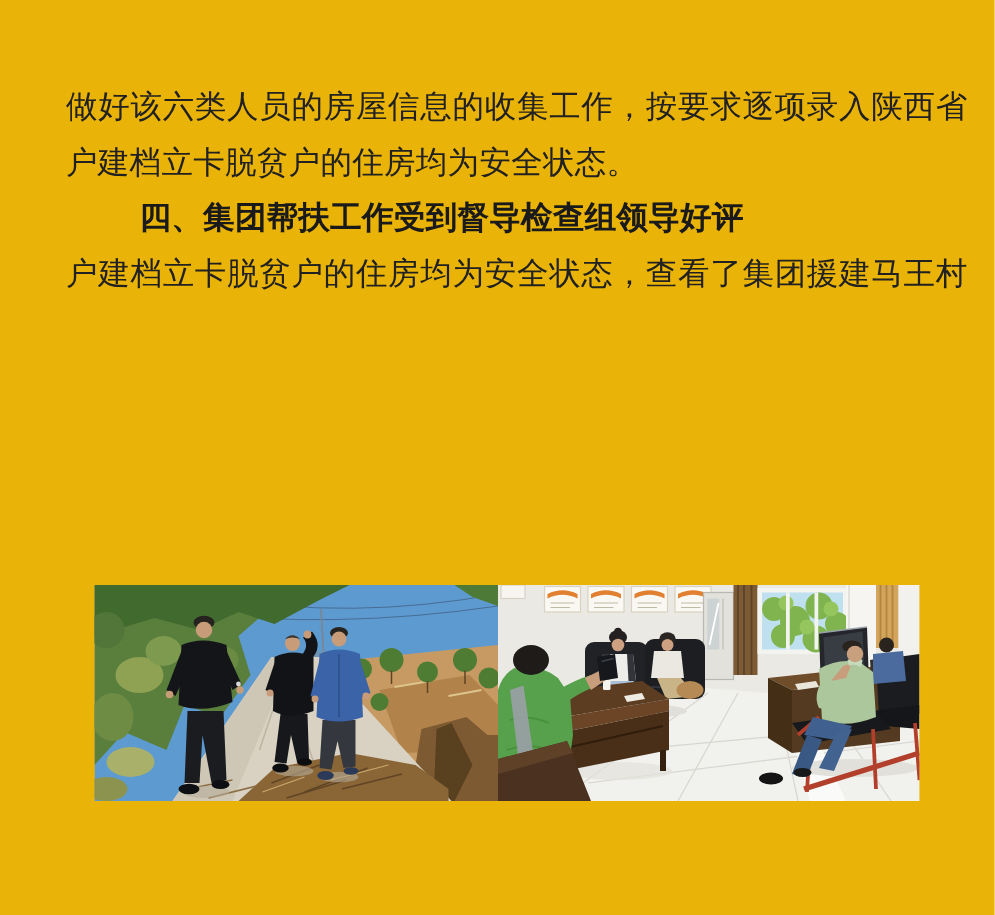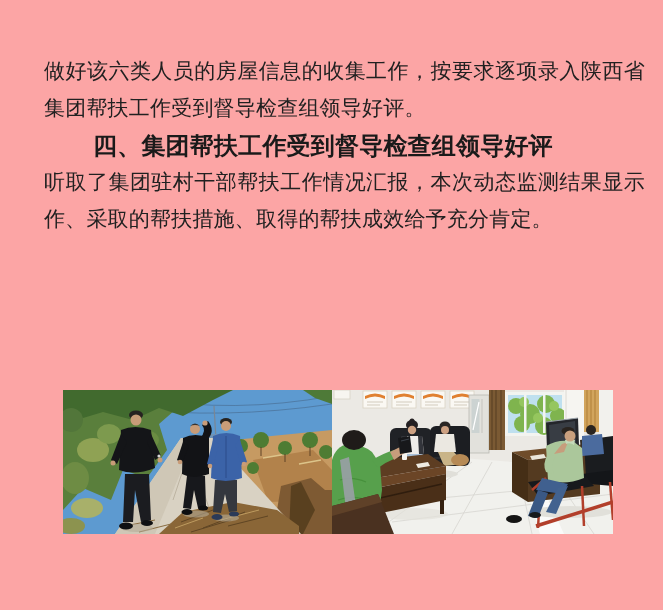--- a/index.html
+++ b/index.html
@@ -5,7 +5,7 @@
   html,body{margin:0;padding:0;background:#ffffff;}
   body{width:663px;height:610px;overflow:hidden;}
   .page{
-    position:relative;width:663px;height:610px;background:#fca5a5;
+    position:relative;width:663px;height:610px;background:#eab308;
     font-family:"Liberation Serif",serif;color:#212121;
   }
   .text-block{position:absolute;left:44px;top:53px;width:601px;}

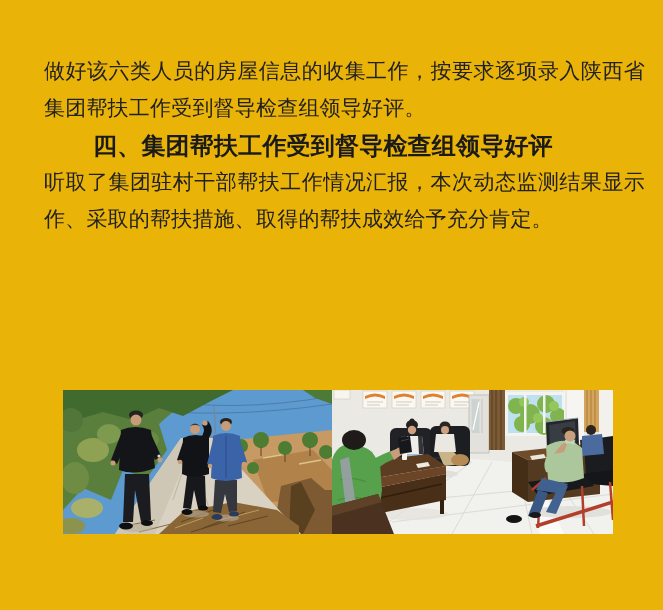--- a/index.html
+++ b/index.html
@@ -33,7 +33,7 @@
 
   <div class="text-block">
     <p class="line jfull">做好该六类人员的房屋信息的收集工作，按要求逐项录入陕西省</p>
-    <p class="line">集团帮扶工作受到督导检查组领导好评。</p>
+    <p class="line">户建档立卡脱贫户的住房均为安全状态。</p>
 
     <h2 class="heading">四、集团帮扶工作受到督导检查组领导好评</h2>
 

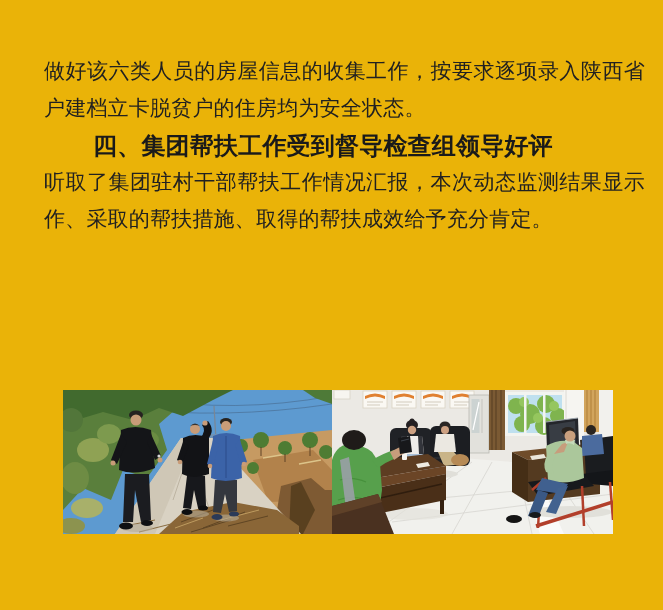--- a/index.html
+++ b/index.html
@@ -16,7 +16,7 @@
   .jfull{text-align:justify;text-align-last:justify;}
   .indent{text-indent:49px;}
   .heading{
-    margin:0;font-size:24px;line-height:37px;padding-left:49px;
+    margin:0;font-size:21px;line-height:37px;padding-left:49px;
     font-family:"Liberation Sans",sans-serif;font-weight:700;color:#1a1a1a;
     letter-spacing:0.2px;
   }

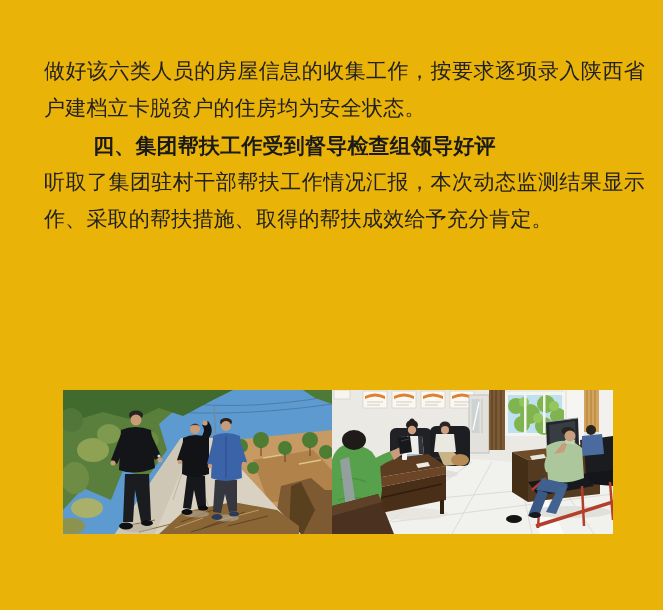--- a/index.html
+++ b/index.html
@@ -37,7 +37,7 @@
 
     <h2 class="heading">四、集团帮扶工作受到督导检查组领导好评</h2>
 
-    <p class="line jfull">听取了集团驻村干部帮扶工作情况汇报，本次动态监测结果显示</p>
+    <p class="line jfull">户建档立卡脱贫户的住房均为安全状态，查看了集团援建马王村</p>
     <p class="line">作、采取的帮扶措施、取得的帮扶成效给予充分肯定。</p>
   </div>
 

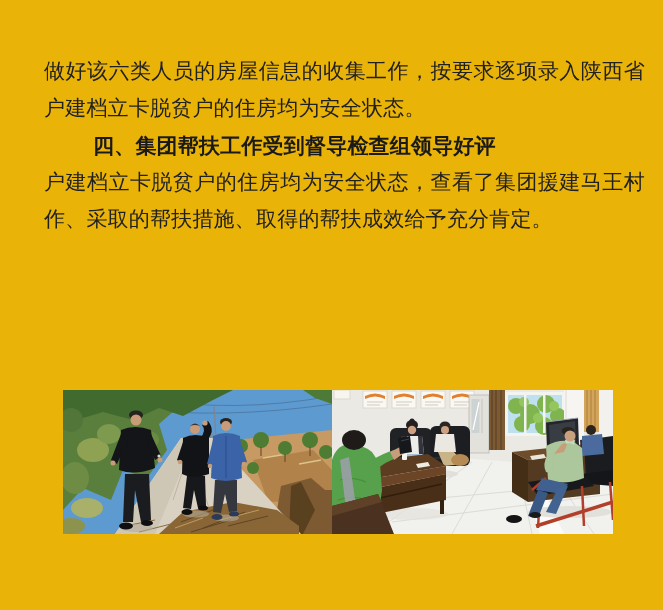--- a/index.html
+++ b/index.html
@@ -38,7 +38,6 @@
     <h2 class="heading">四、集团帮扶工作受到督导检查组领导好评</h2>
 
     <p class="line jfull">户建档立卡脱贫户的住房均为安全状态，查看了集团援建马王村</p>
-    <p class="line">作、采取的帮扶措施、取得的帮扶成效给予充分肯定。</p>
   </div>
 
   <div class="photos">

